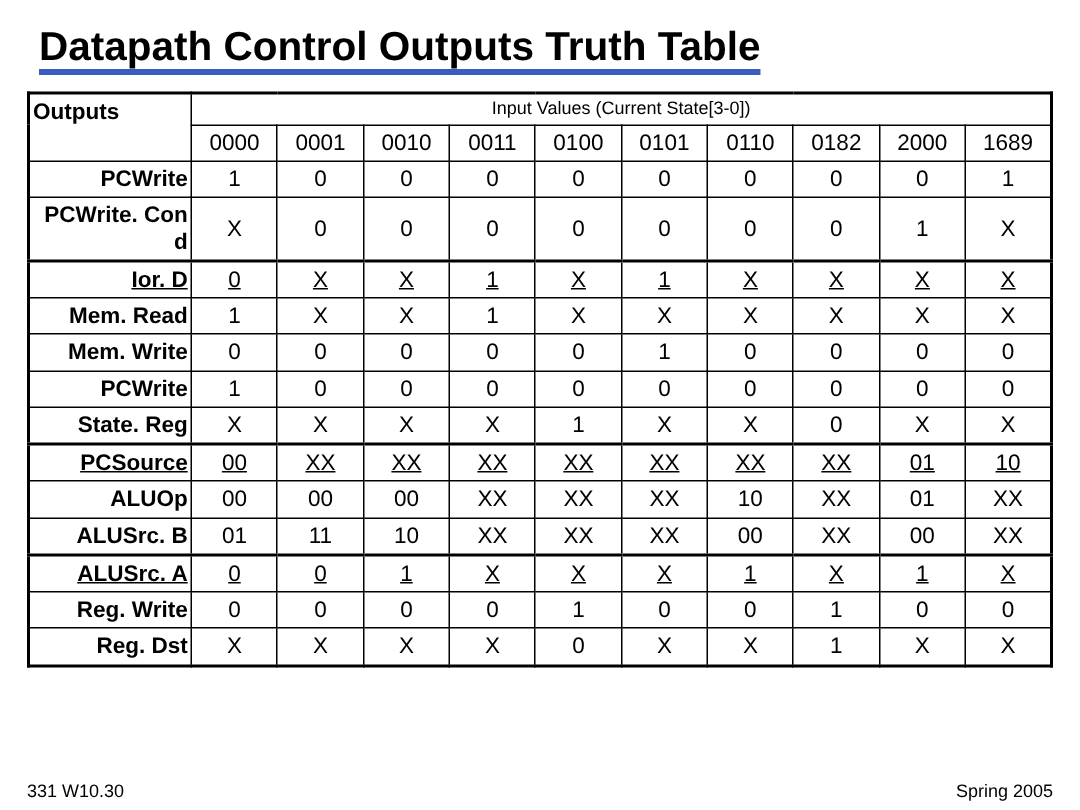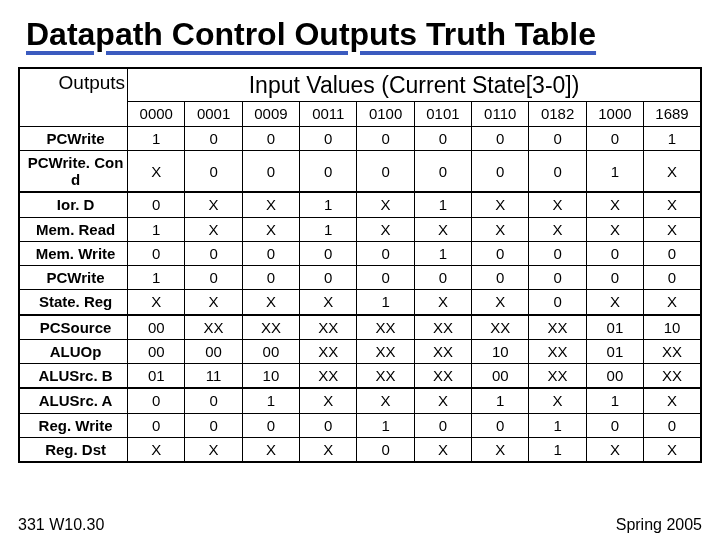--- a/index.html
+++ b/index.html
@@ -19,7 +19,7 @@
     position: relative;
   }
   .title {
-    font-size: 32px;
+    font-size: 27px;
     font-weight: bold;
     text-decoration: underline;
     text-decoration-color: #3b5bbf;

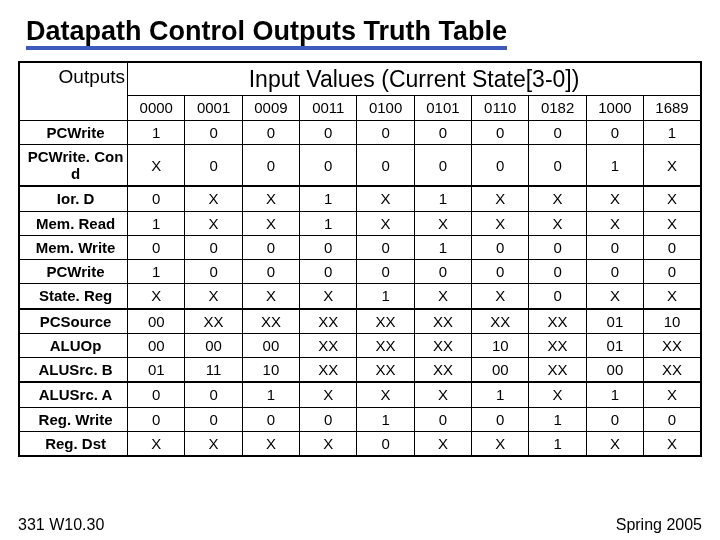--- a/index.html
+++ b/index.html
@@ -43,9 +43,9 @@
     font-weight: normal;
   }
   table.truth .corner {
-    font-size: 19px;
-    font-weight: normal;
-    text-align: right;
+    font-size: 15px;
+    font-weight: bold;
+    text-align: left;
     vertical-align: top;
   }
   table.truth .input-header {

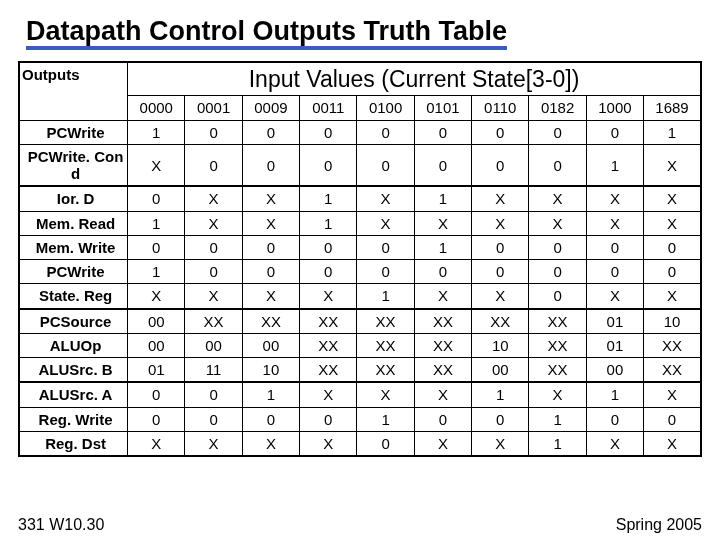--- a/index.html
+++ b/index.html
@@ -49,7 +49,7 @@
     vertical-align: top;
   }
   table.truth .input-header {
-    font-size: 23px;
+    font-size: 12px;
   }
   table.truth tbody th.rowlabel {
     text-align: center;

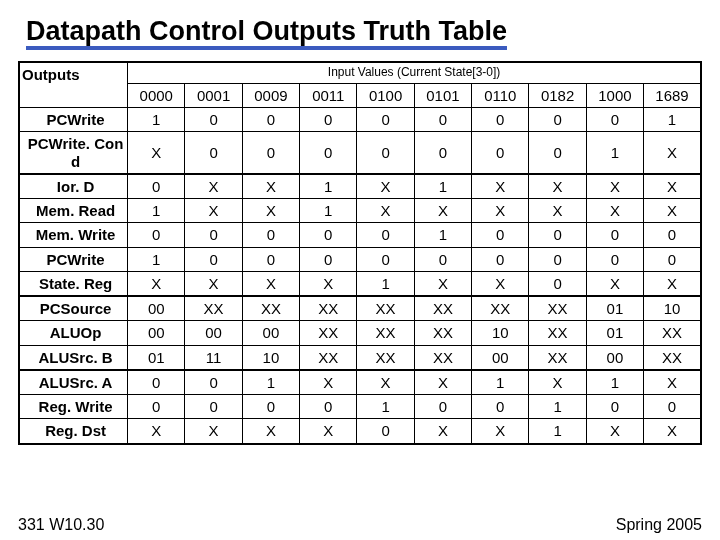--- a/index.html
+++ b/index.html
@@ -103,7 +103,7 @@
       <tr>
         <th>0000</th>
         <th>0001</th>
-        <th>0009</th>
+        <th>0010</th>
         <th>0011</th>
         <th>0100</th>
         <th>0101</th>

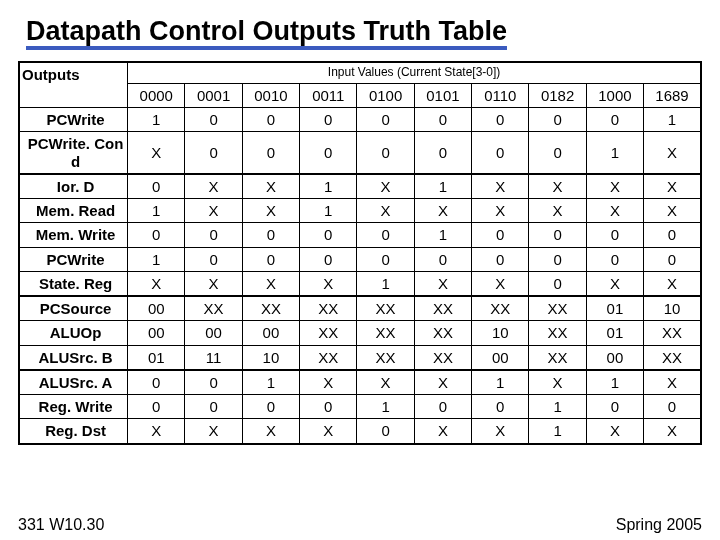--- a/index.html
+++ b/index.html
@@ -109,7 +109,7 @@
         <th>0101</th>
         <th>0110</th>
         <th>0182</th>
-        <th>1000</th>
+        <th>2000</th>
         <th>1689</th>
       </tr>
     </thead>

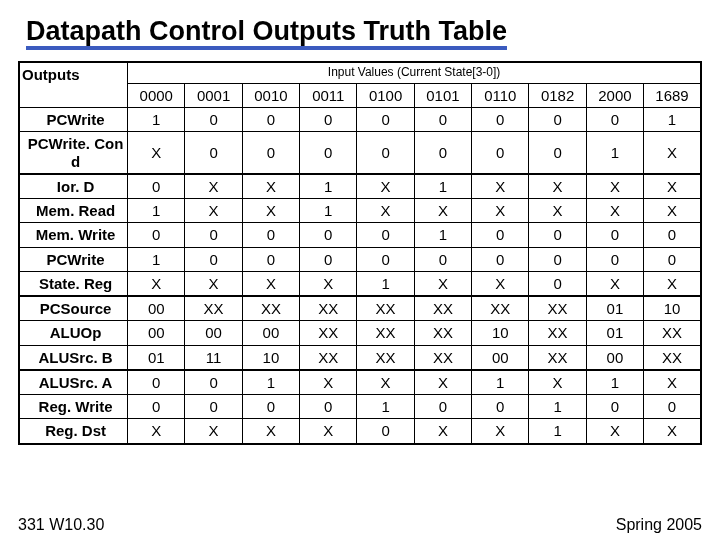--- a/index.html
+++ b/index.html
@@ -52,7 +52,7 @@
     font-size: 12px;
   }
   table.truth tbody th.rowlabel {
-    text-align: center;
+    text-align: right;
     font-weight: bold;
     font-size: 15px;
     padding-left: 6px;

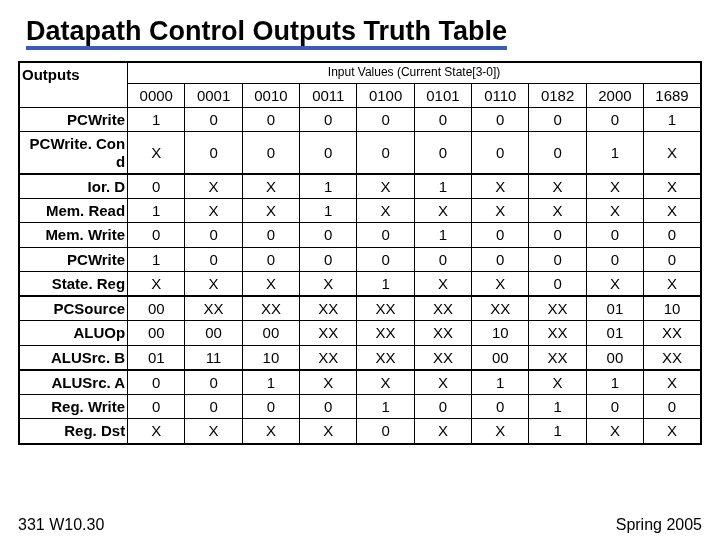--- a/index.html
+++ b/index.html
@@ -62,7 +62,7 @@
   col.lab { width: 108px; }
   col.val { width: 57px; }
   
-  tr.sep td, tr.sep th { border-top: 2.5px solid #000; }
+  tr.sep td, tr.sep th { border-top: 2.5px solid #000; text-decoration: underline; }
   
   table.truth { border: 2.5px solid #000; }
   .footer {

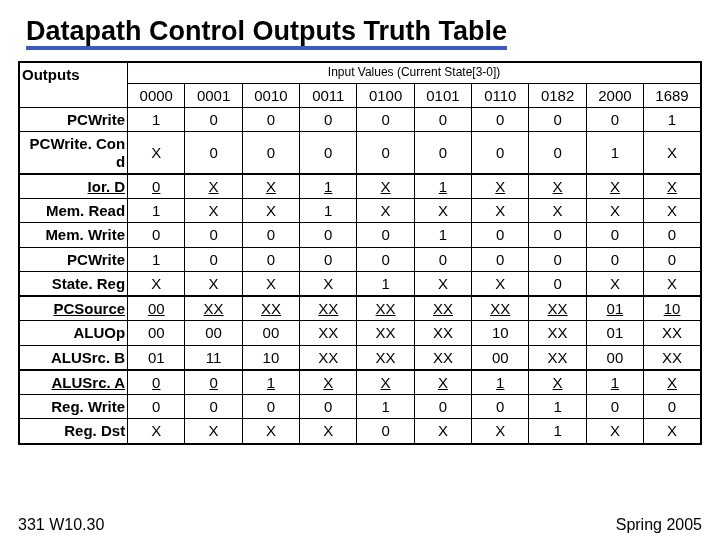--- a/index.html
+++ b/index.html
@@ -70,7 +70,7 @@
     left: 18px;
     right: 18px;
     bottom: 6px;
-    font-size: 16px;
+    font-size: 12px;
     display: flex;
     justify-content: space-between;
   }

